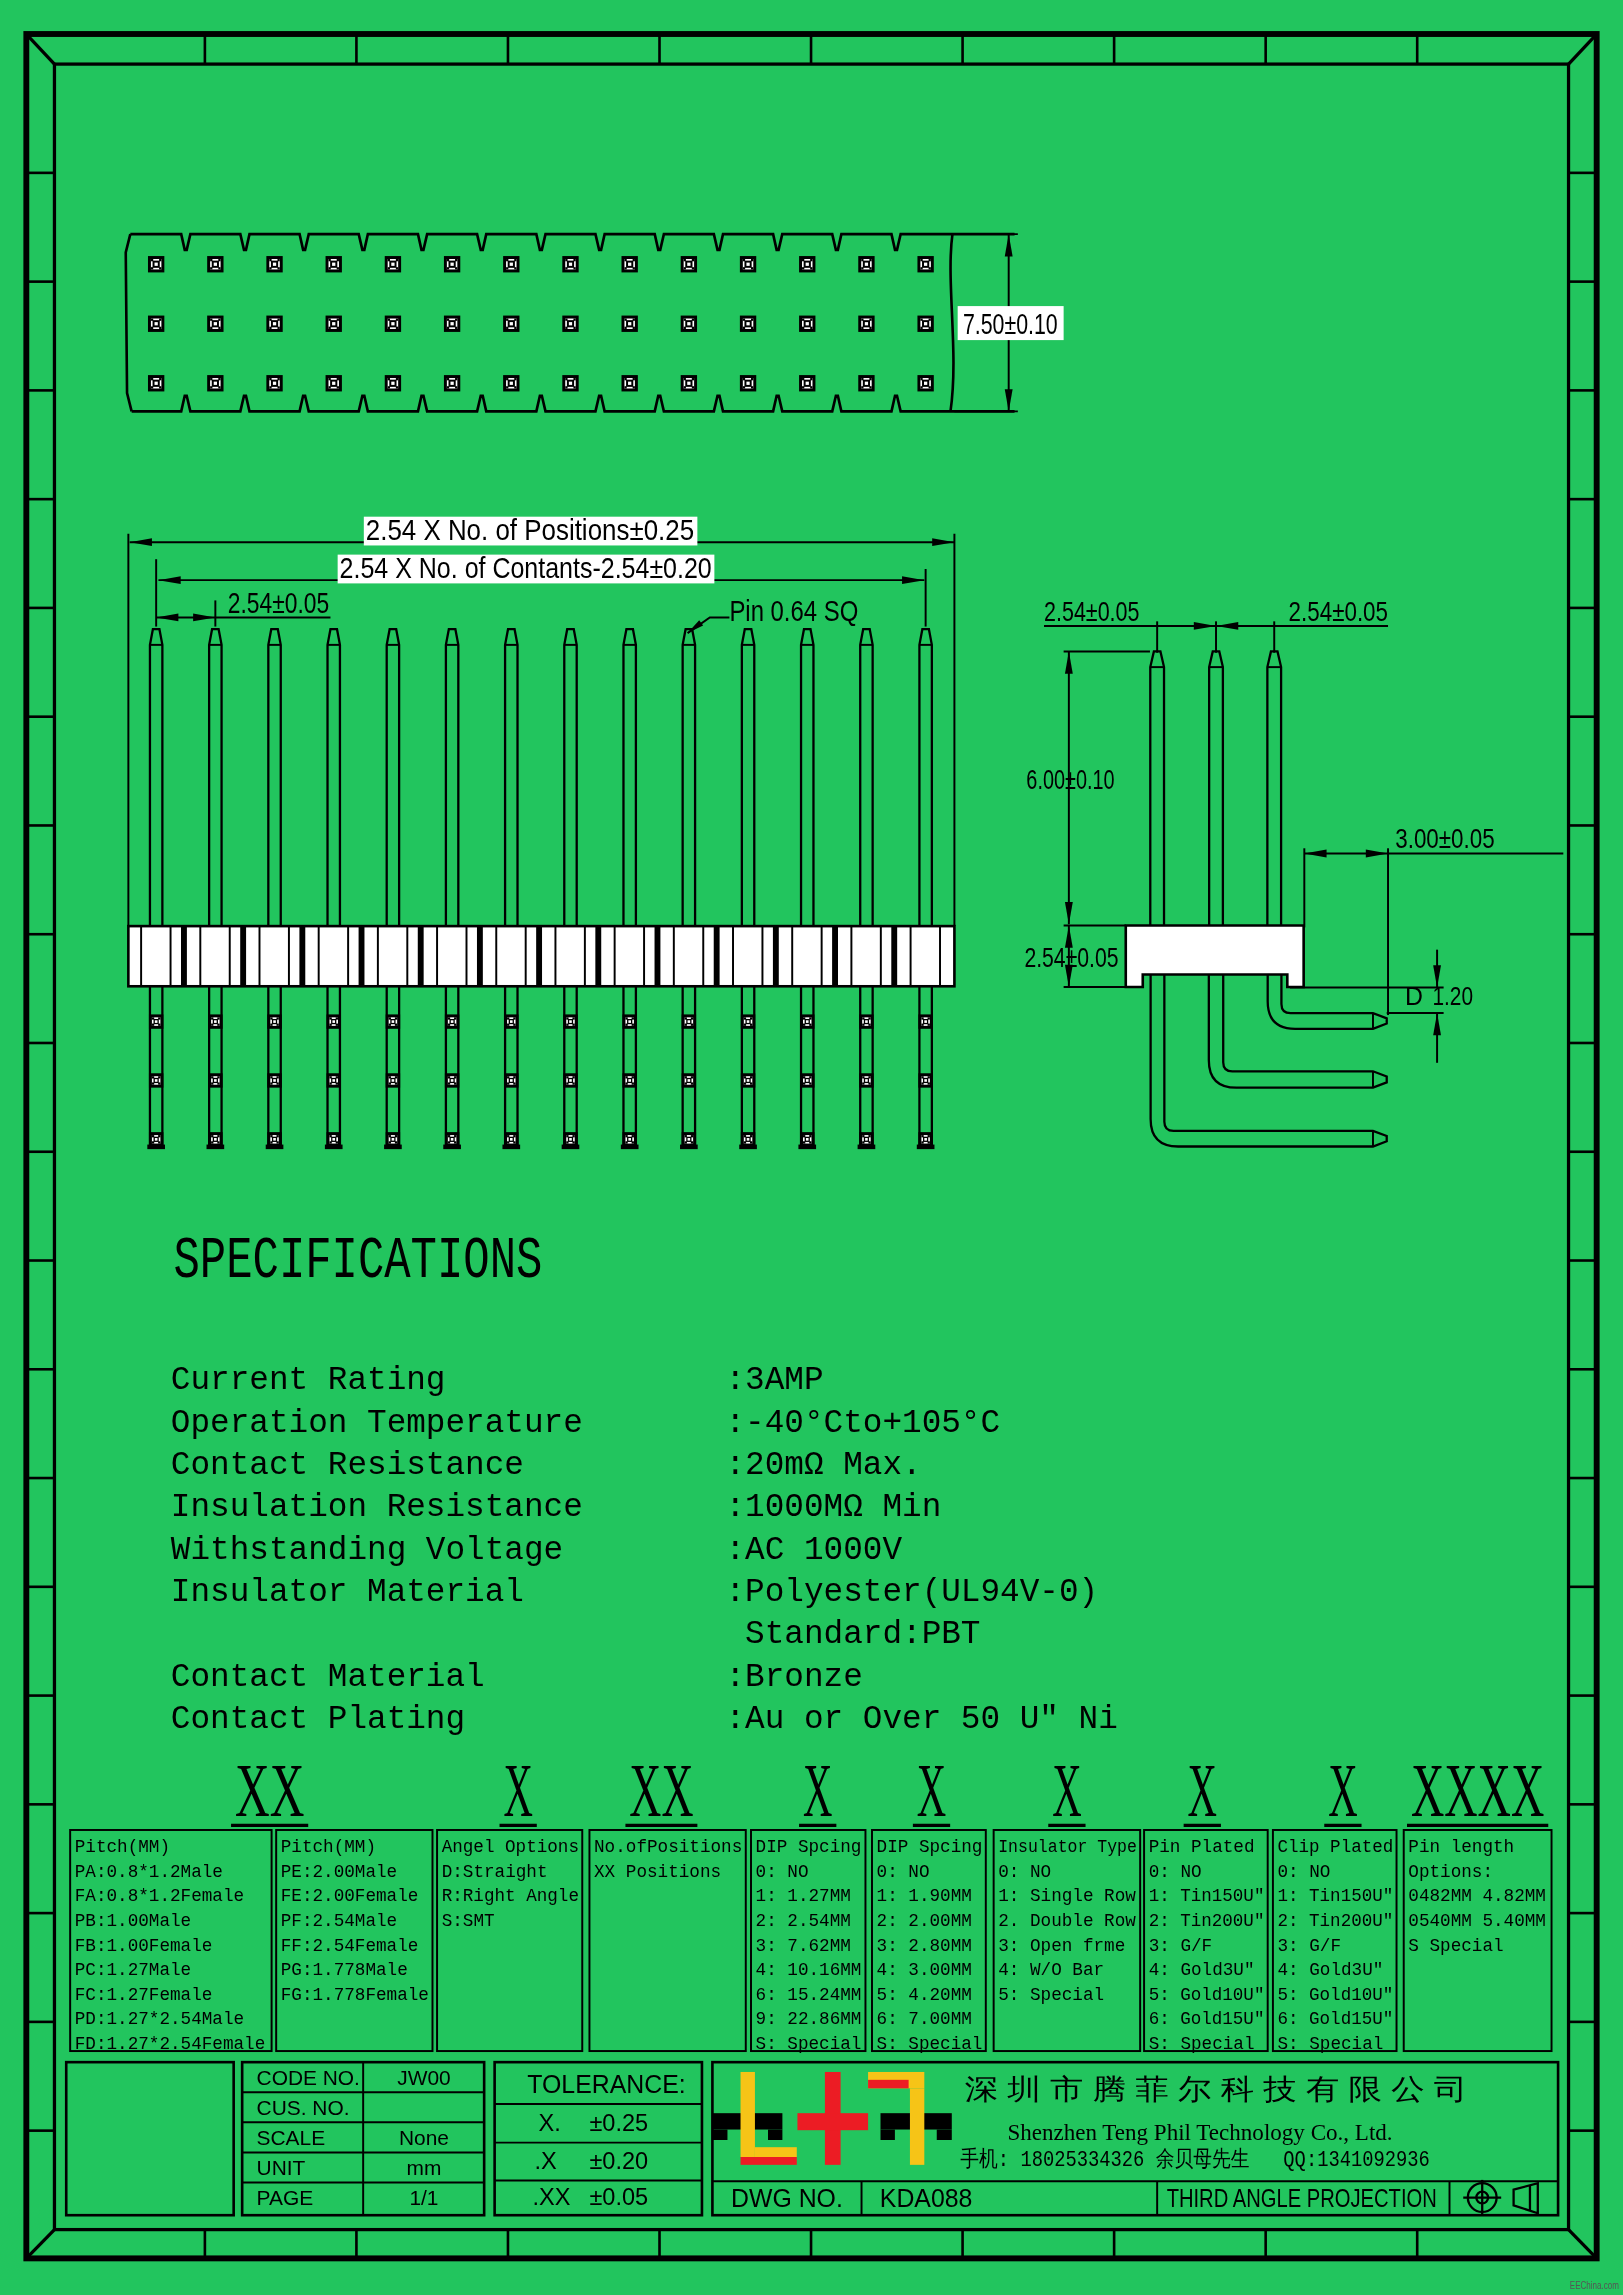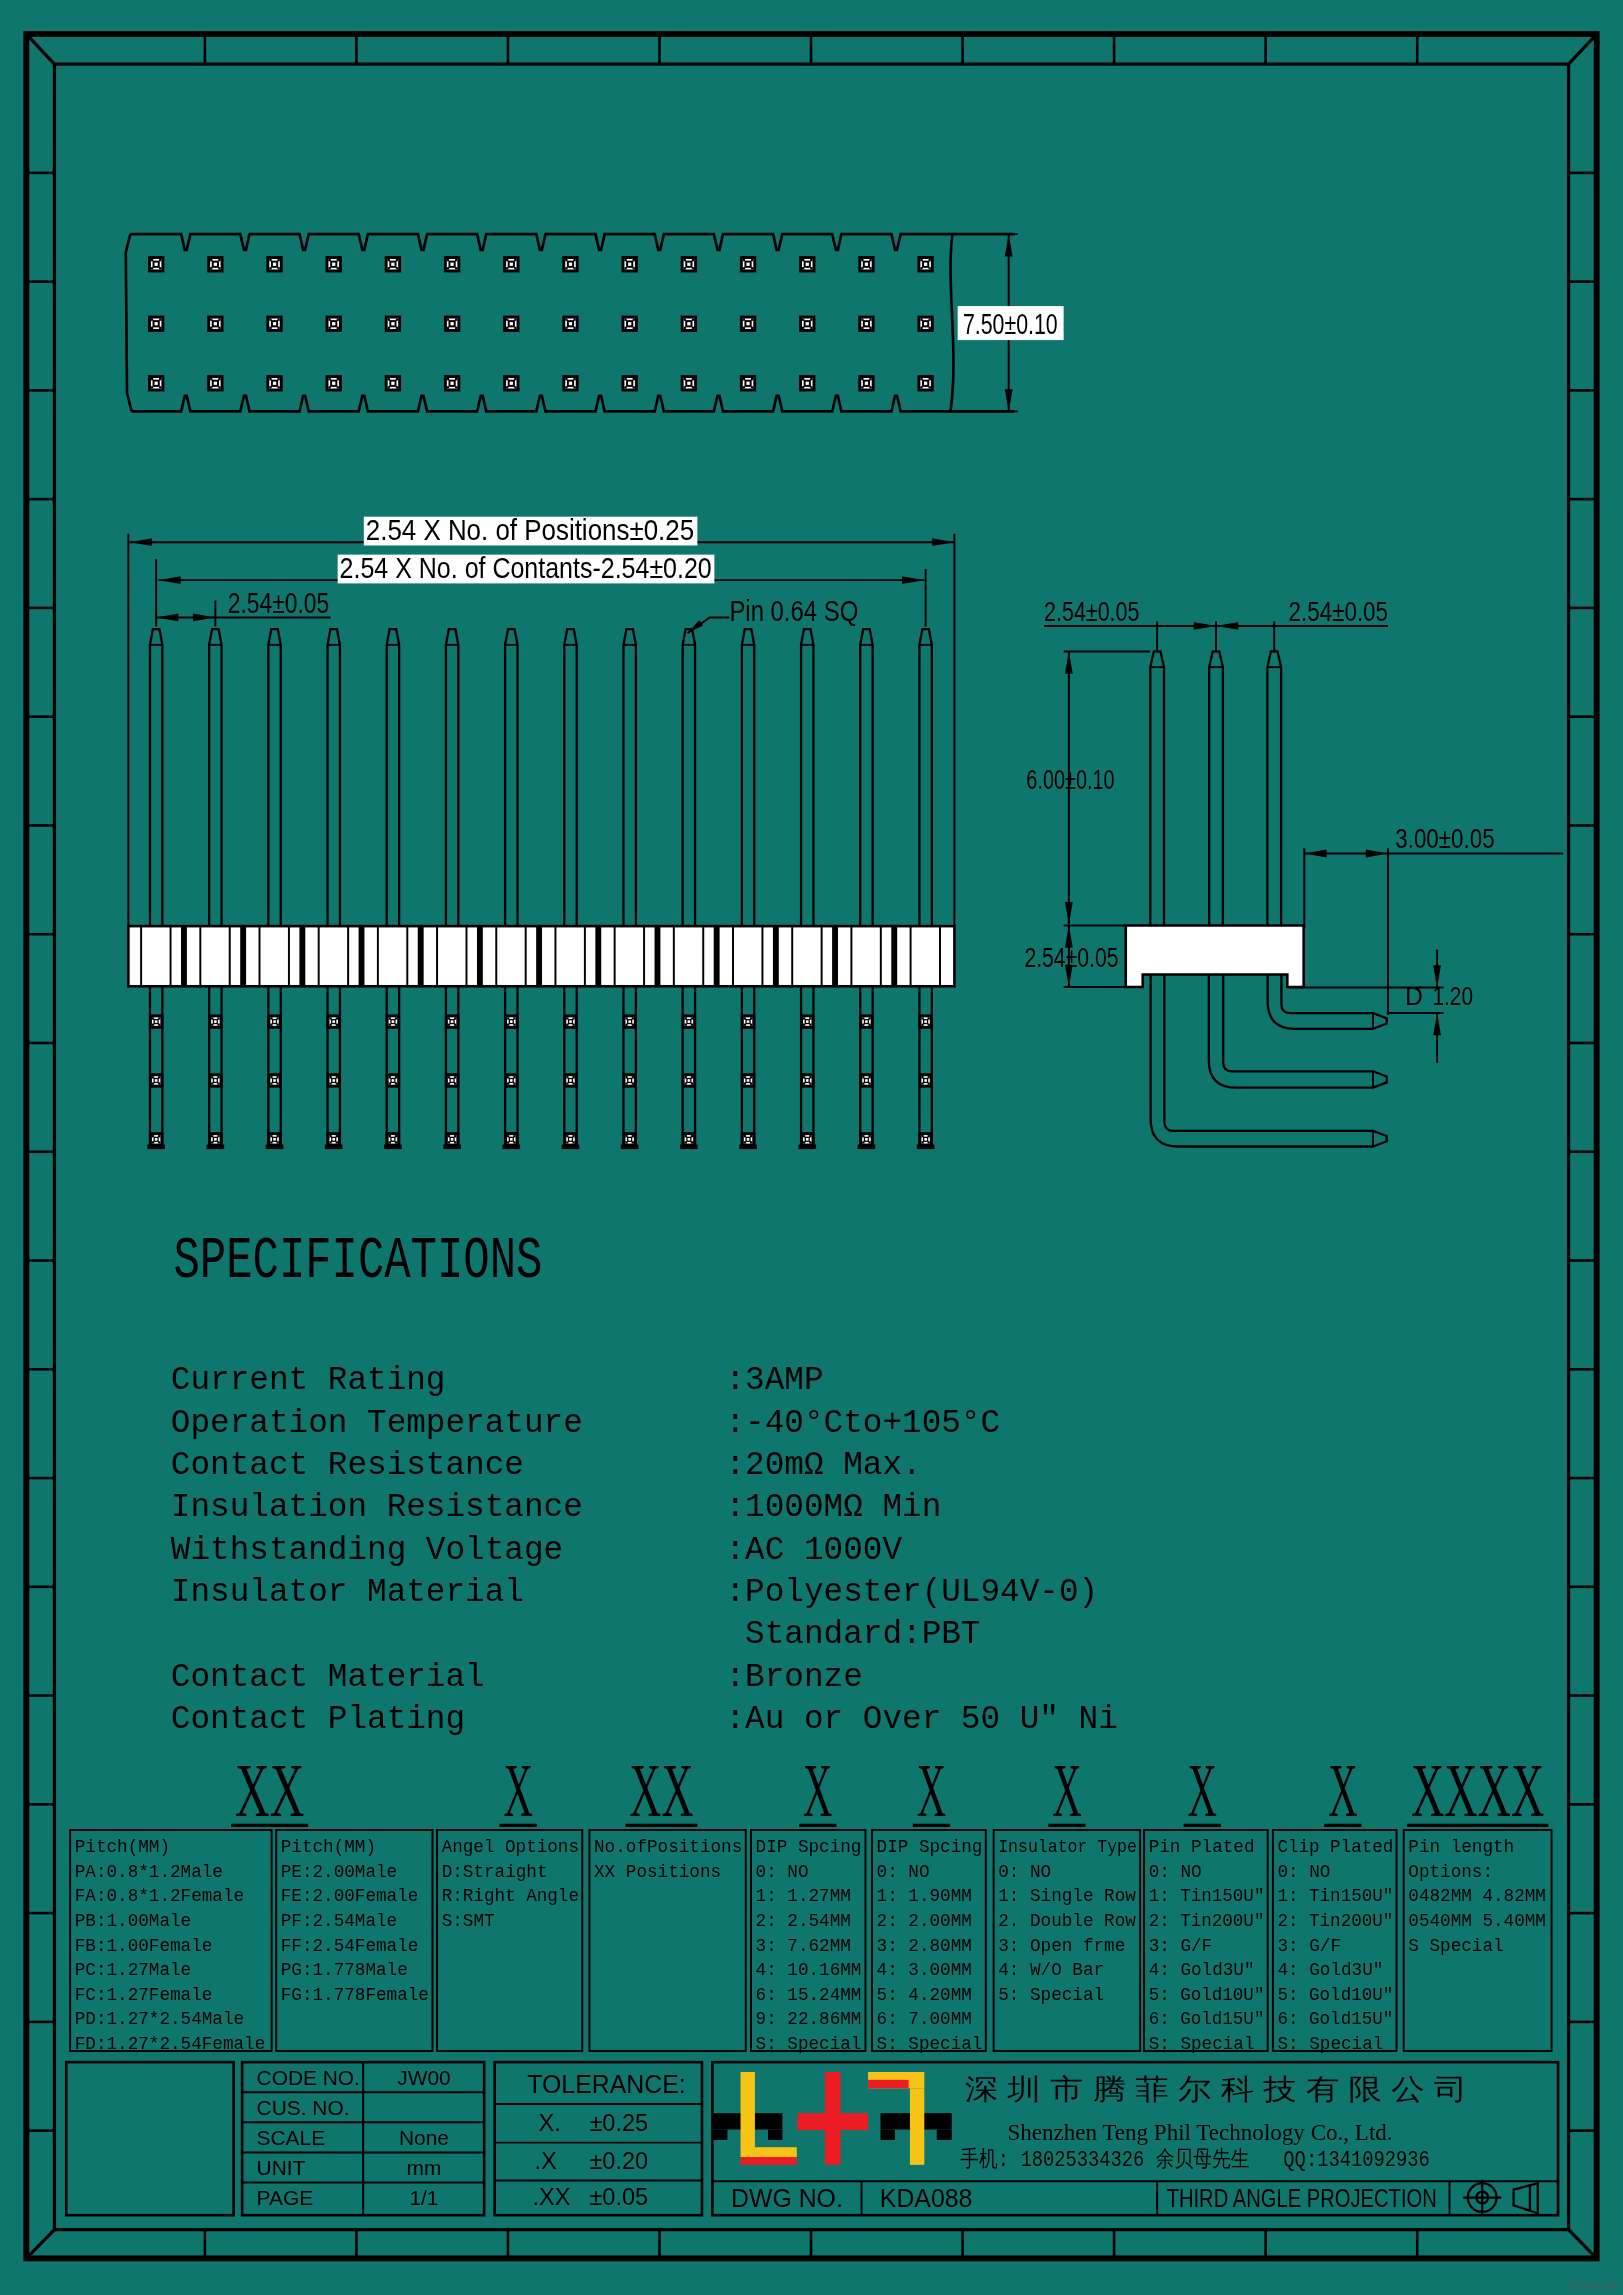--- a/index.html
+++ b/index.html
@@ -3,7 +3,7 @@
 <meta charset="utf-8">
 <style>
 html,body{margin:0;padding:0;background:#fff;}
-#page{position:relative;width:1623px;height:2295px;background:#0f766e;overflow:hidden;}
+#page{position:relative;width:1623px;height:2295px;background:#22c55e;overflow:hidden;}
 text{white-space:pre;}
 </style>
 </head>

